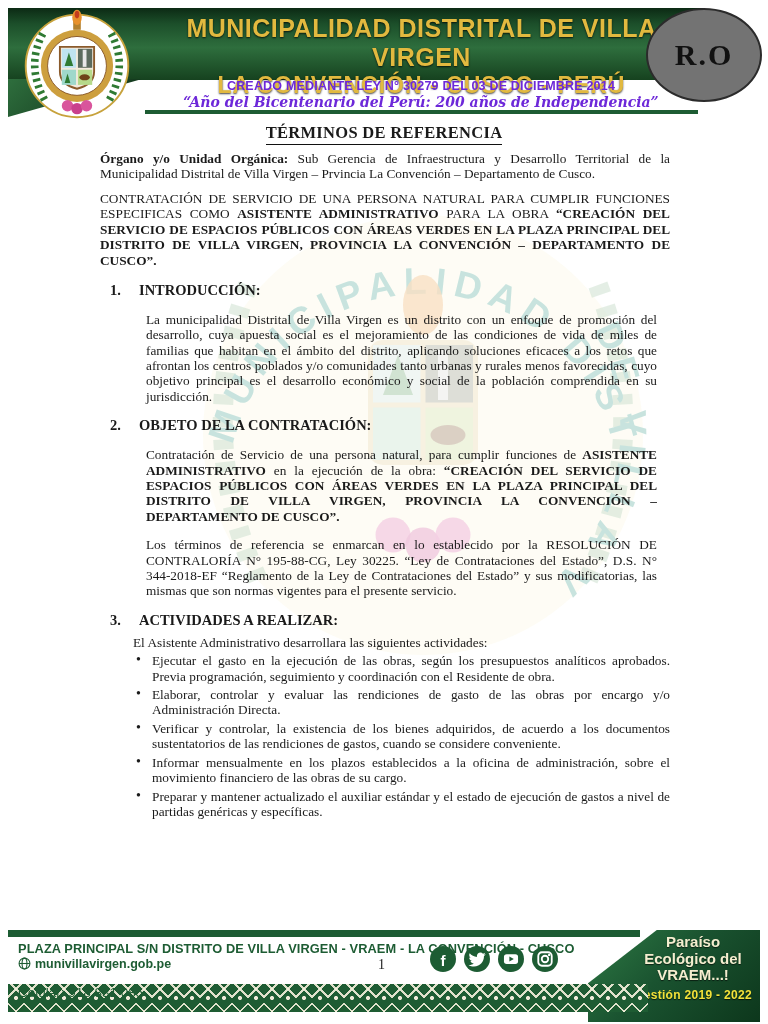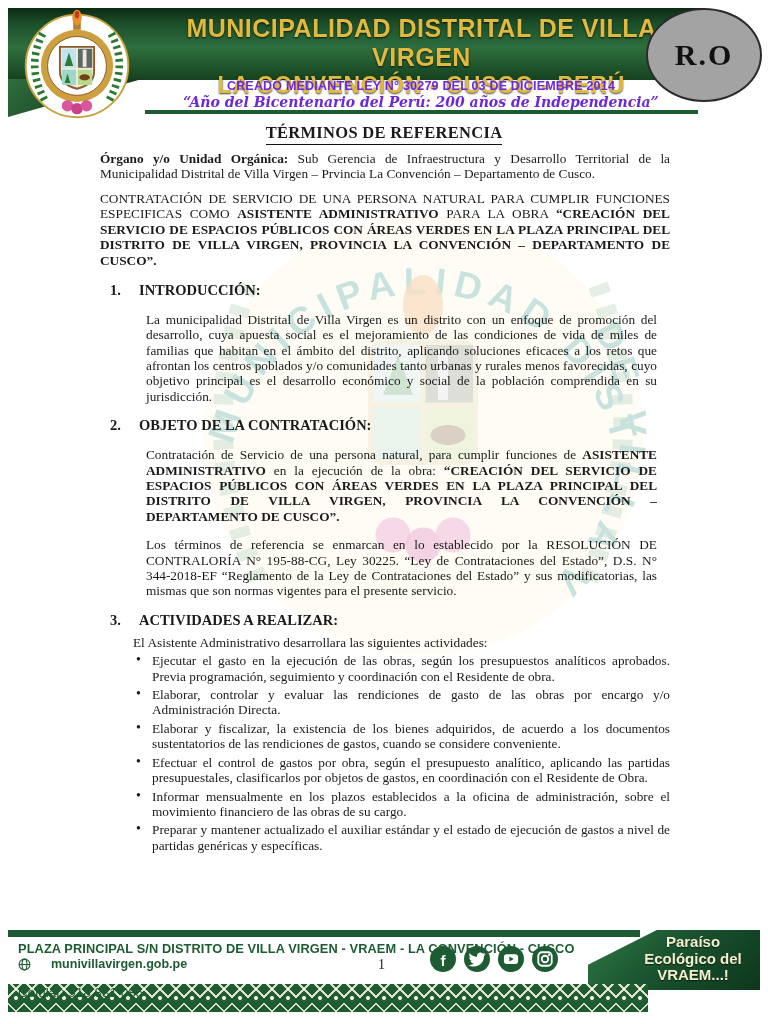--- a/index.html
+++ b/index.html
@@ -42,7 +42,7 @@
   .logo{position:absolute;left:20px;top:7px;width:114px;height:114px;z-index:3;}
   .stamp{
     position:absolute;left:646px;top:8px;width:112px;height:90px;z-index:5;
-    background:#a3a3a3;border:2.5px solid #2b2b2b;border-radius:50%;
+    background:#737373;border:2.5px solid #2b2b2b;border-radius:50%;
     display:flex;align-items:center;justify-content:center;
     font-family:"Liberation Serif", serif;font-weight:bold;font-size:30px;color:#111;letter-spacing:2px;
   }

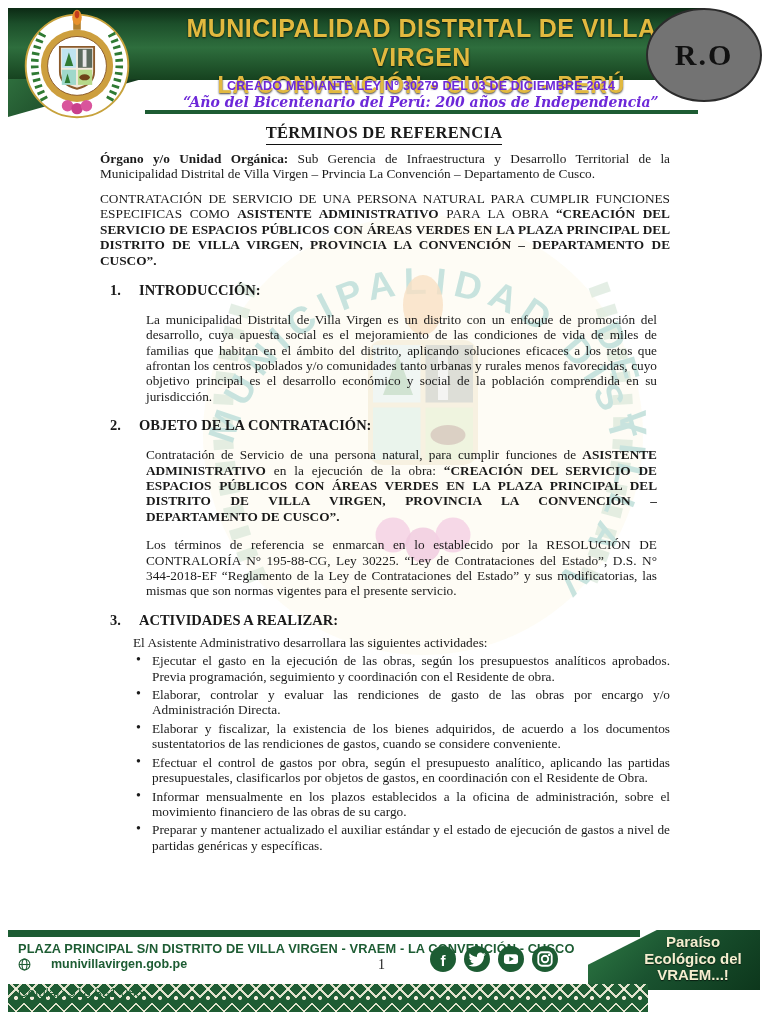--- a/index.html
+++ b/index.html
@@ -218,7 +218,7 @@
       <ul class="bullets">
         <li>Ejecutar el gasto en la ejecución de las obras, según los presupuestos analíticos aprobados. Previa programación, seguimiento y coordinación con el Residente de obra.</li>
         <li>Elaborar, controlar y evaluar las rendiciones de gasto de las obras por encargo y/o Administración Directa.</li>
-        <li>Elaborar y fiscalizar, la existencia de los bienes adquiridos, de acuerdo a los documentos sustentatorios de las rendiciones de gastos, cuando se considere conveniente.</li>
+        <li>Verificar y controlar, la existencia de los bienes adquiridos, de acuerdo a los documentos sustentatorios de las rendiciones de gastos, cuando se considere conveniente.</li>
         <li>Efectuar el control de gastos por obra, según el presupuesto analítico, aplicando las partidas presupuestales, clasificarlos por objetos de gastos, en coordinación con el Residente de Obra.</li>
         <li>Informar mensualmente en los plazos establecidos a la oficina de administración, sobre el movimiento financiero de las obras de su cargo.</li>
         <li>Preparar y mantener actualizado el auxiliar estándar y el estado de ejecución de gastos a nivel de partidas genéricas y específicas.</li>

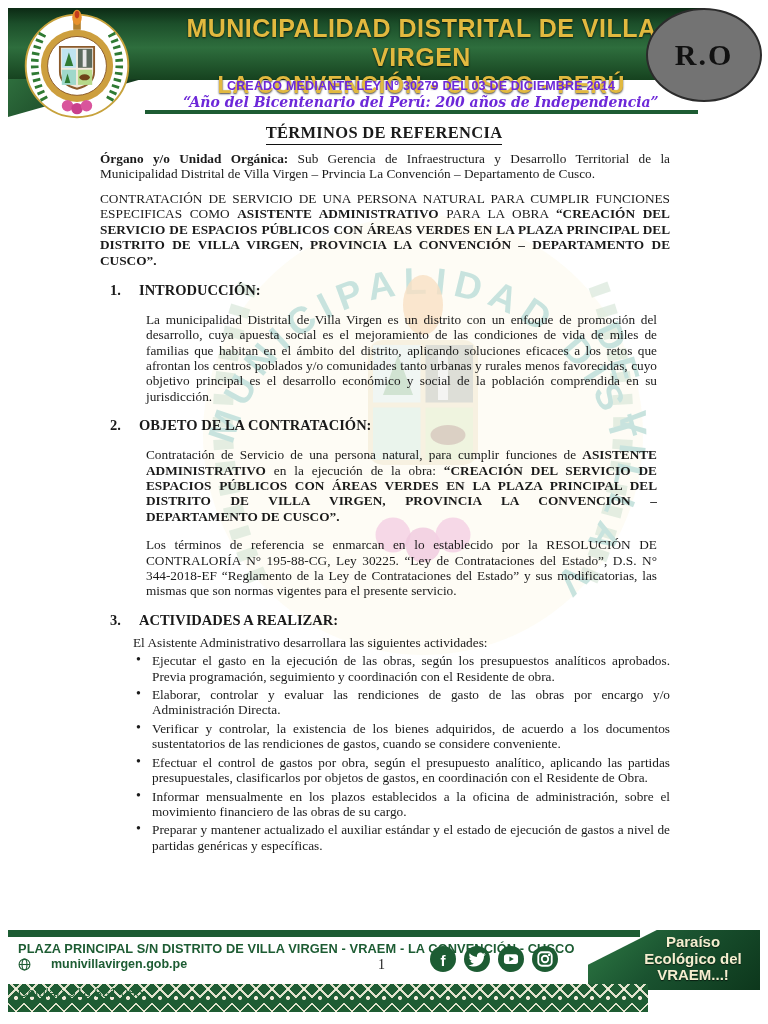--- a/index.html
+++ b/index.html
@@ -219,7 +219,6 @@
         <li>Ejecutar el gasto en la ejecución de las obras, según los presupuestos analíticos aprobados. Previa programación, seguimiento y coordinación con el Residente de obra.</li>
         <li>Elaborar, controlar y evaluar las rendiciones de gasto de las obras por encargo y/o Administración Directa.</li>
         <li>Verificar y controlar, la existencia de los bienes adquiridos, de acuerdo a los documentos sustentatorios de las rendiciones de gastos, cuando se considere conveniente.</li>
-        <li>Efectuar el control de gastos por obra, según el presupuesto analítico, aplicando las partidas presupuestales, clasificarlos por objetos de gastos, en coordinación con el Residente de Obra.</li>
         <li>Informar mensualmente en los plazos establecidos a la oficina de administración, sobre el movimiento financiero de las obras de su cargo.</li>
         <li>Preparar y mantener actualizado el auxiliar estándar y el estado de ejecución de gastos a nivel de partidas genéricas y específicas.</li>
       </ul>

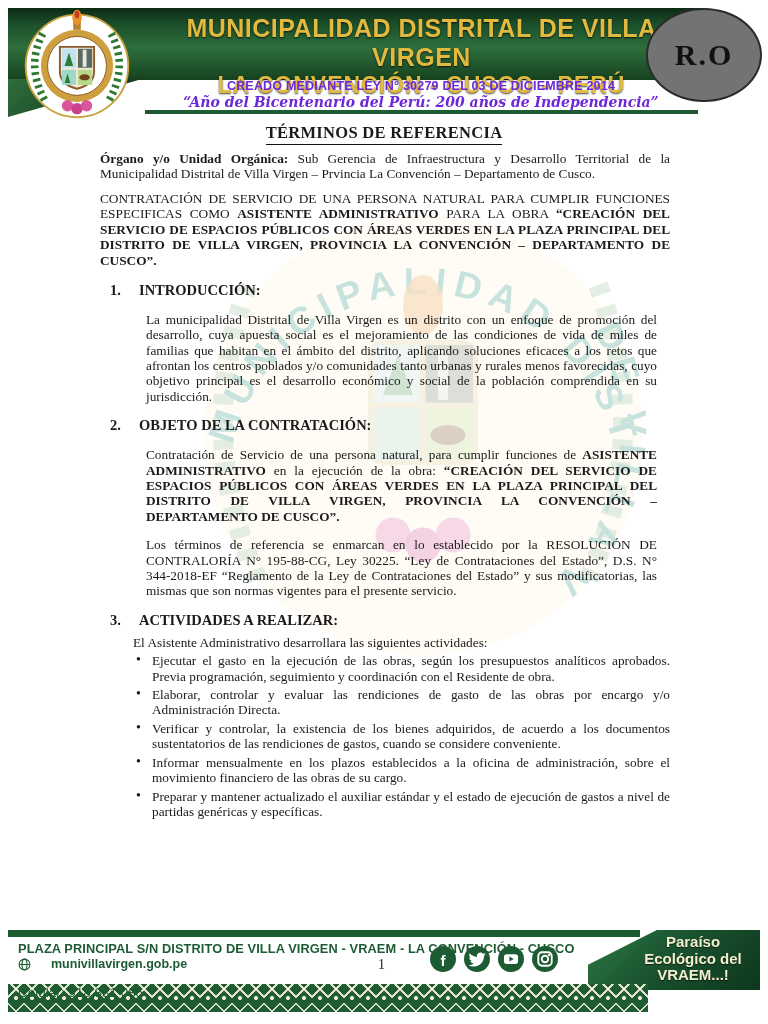--- a/index.html
+++ b/index.html
@@ -87,7 +87,7 @@
     background-size:16px 28px,16px 28px,16px 28px;
   }
   .corner-poly{
-    position:absolute;left:588px;top:930px;width:172px;height:60px;z-index:1;
+    position:absolute;left:588px;top:930px;width:172px;height:92px;z-index:1;
     background:linear-gradient(135deg,#2e7a44 0%,#1a5330 45%,#0d371c 100%);
     clip-path:polygon(0 100%,0 58%,40% 0,100% 0,100% 100%);
   }

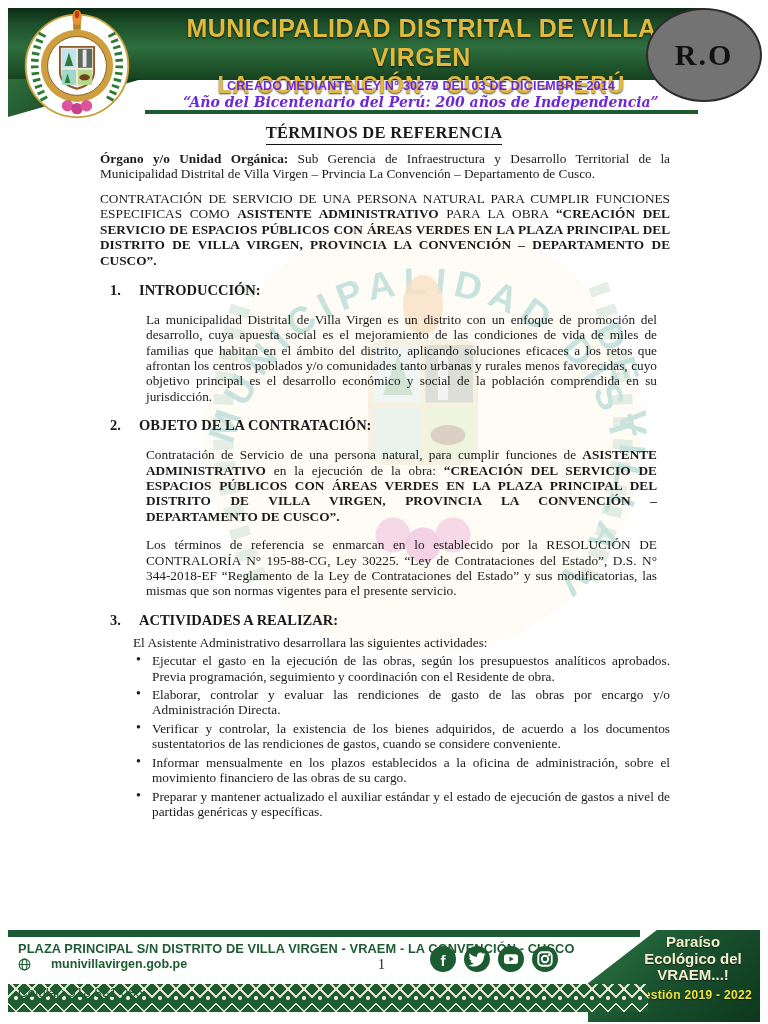--- a/index.html
+++ b/index.html
@@ -72,7 +72,7 @@
   .footer-bar{position:absolute;left:8px;top:930px;width:632px;height:7px;background:#1d5c33;z-index:2;}
   .footer-address{position:absolute;left:18px;top:941px;z-index:3;color:#1d5c33;font-family:"Liberation Sans", sans-serif;}
   .footer-address .a1{font-weight:bold;font-size:12.8px;letter-spacing:.1px;}
-  .footer-address .a2{font-weight:bold;font-size:12.5px;margin-top:1px;display:flex;align-items:flex-end;gap:20px;}
+  .footer-address .a2{font-weight:bold;font-size:12.5px;margin-top:1px;display:flex;align-items:flex-start;gap:4px;}
   .footer-address .a3{font-weight:normal;font-size:13.5px;margin-top:14px;}
   .page-num{position:absolute;left:378px;top:957px;z-index:3;font-size:14px;color:#222;}
   .social{position:absolute;left:430px;top:946px;z-index:3;display:flex;gap:8px;}

